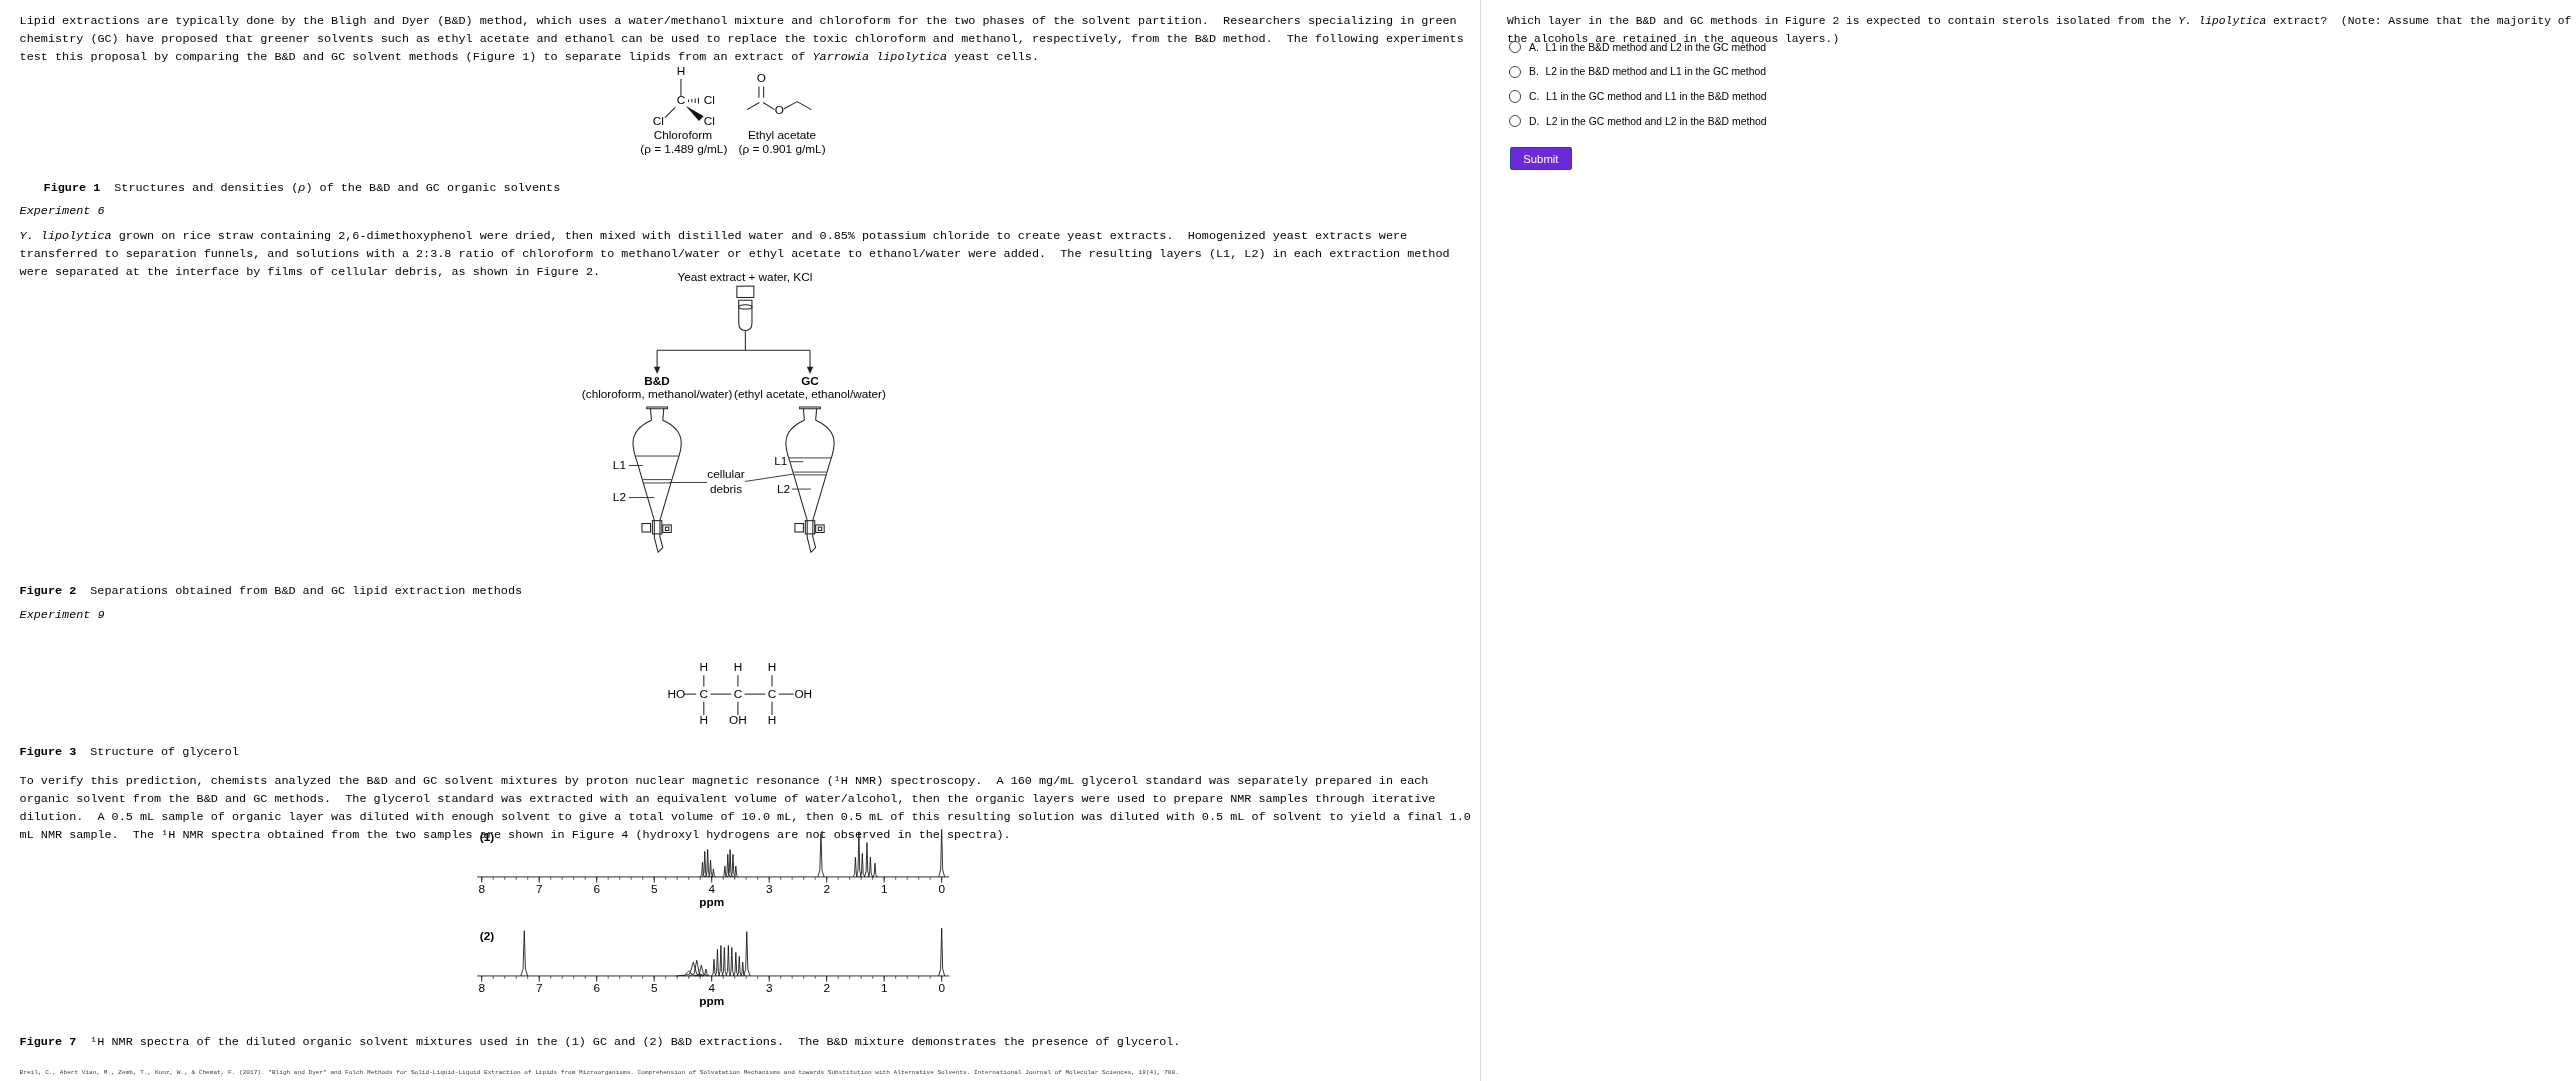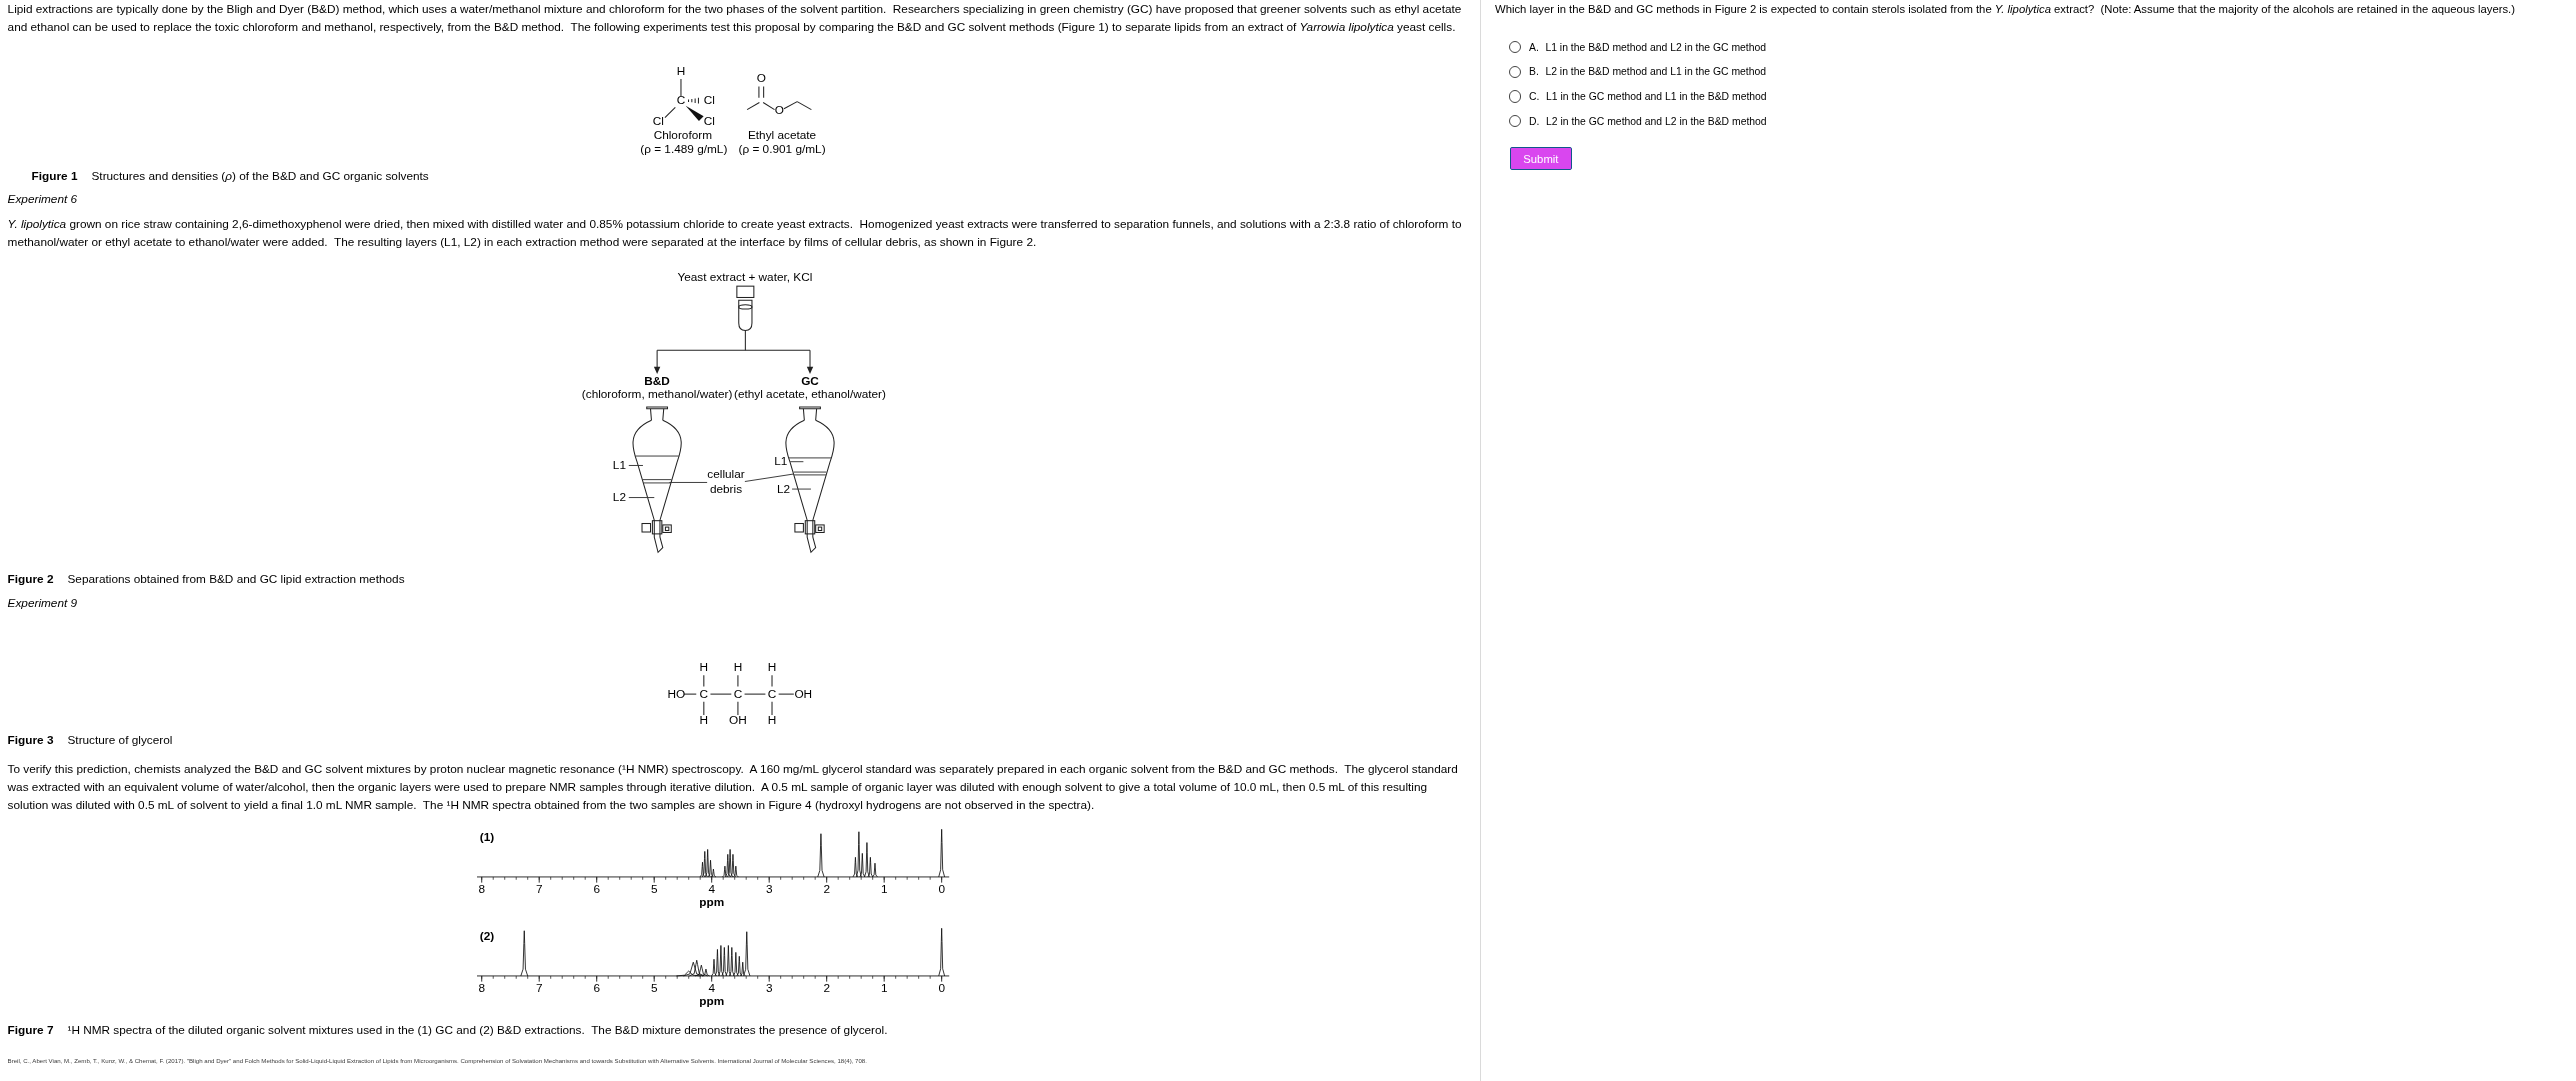--- a/index.html
+++ b/index.html
@@ -8,7 +8,7 @@
     font-family:"Liberation Sans",sans-serif;font-size:11.8px;color:#000;
   }
   .abs{position:absolute;}
-  p{margin:0;line-height:18px;white-space:pre-wrap;}
+  p{margin:12px;line-height:18px;white-space:pre-wrap;font-family:Liberation Mono, monospace;}
   .i{font-style:italic;}
   .cap .lbl{font-weight:700;margin-right:14px;}
   .exp{font-style:italic;}

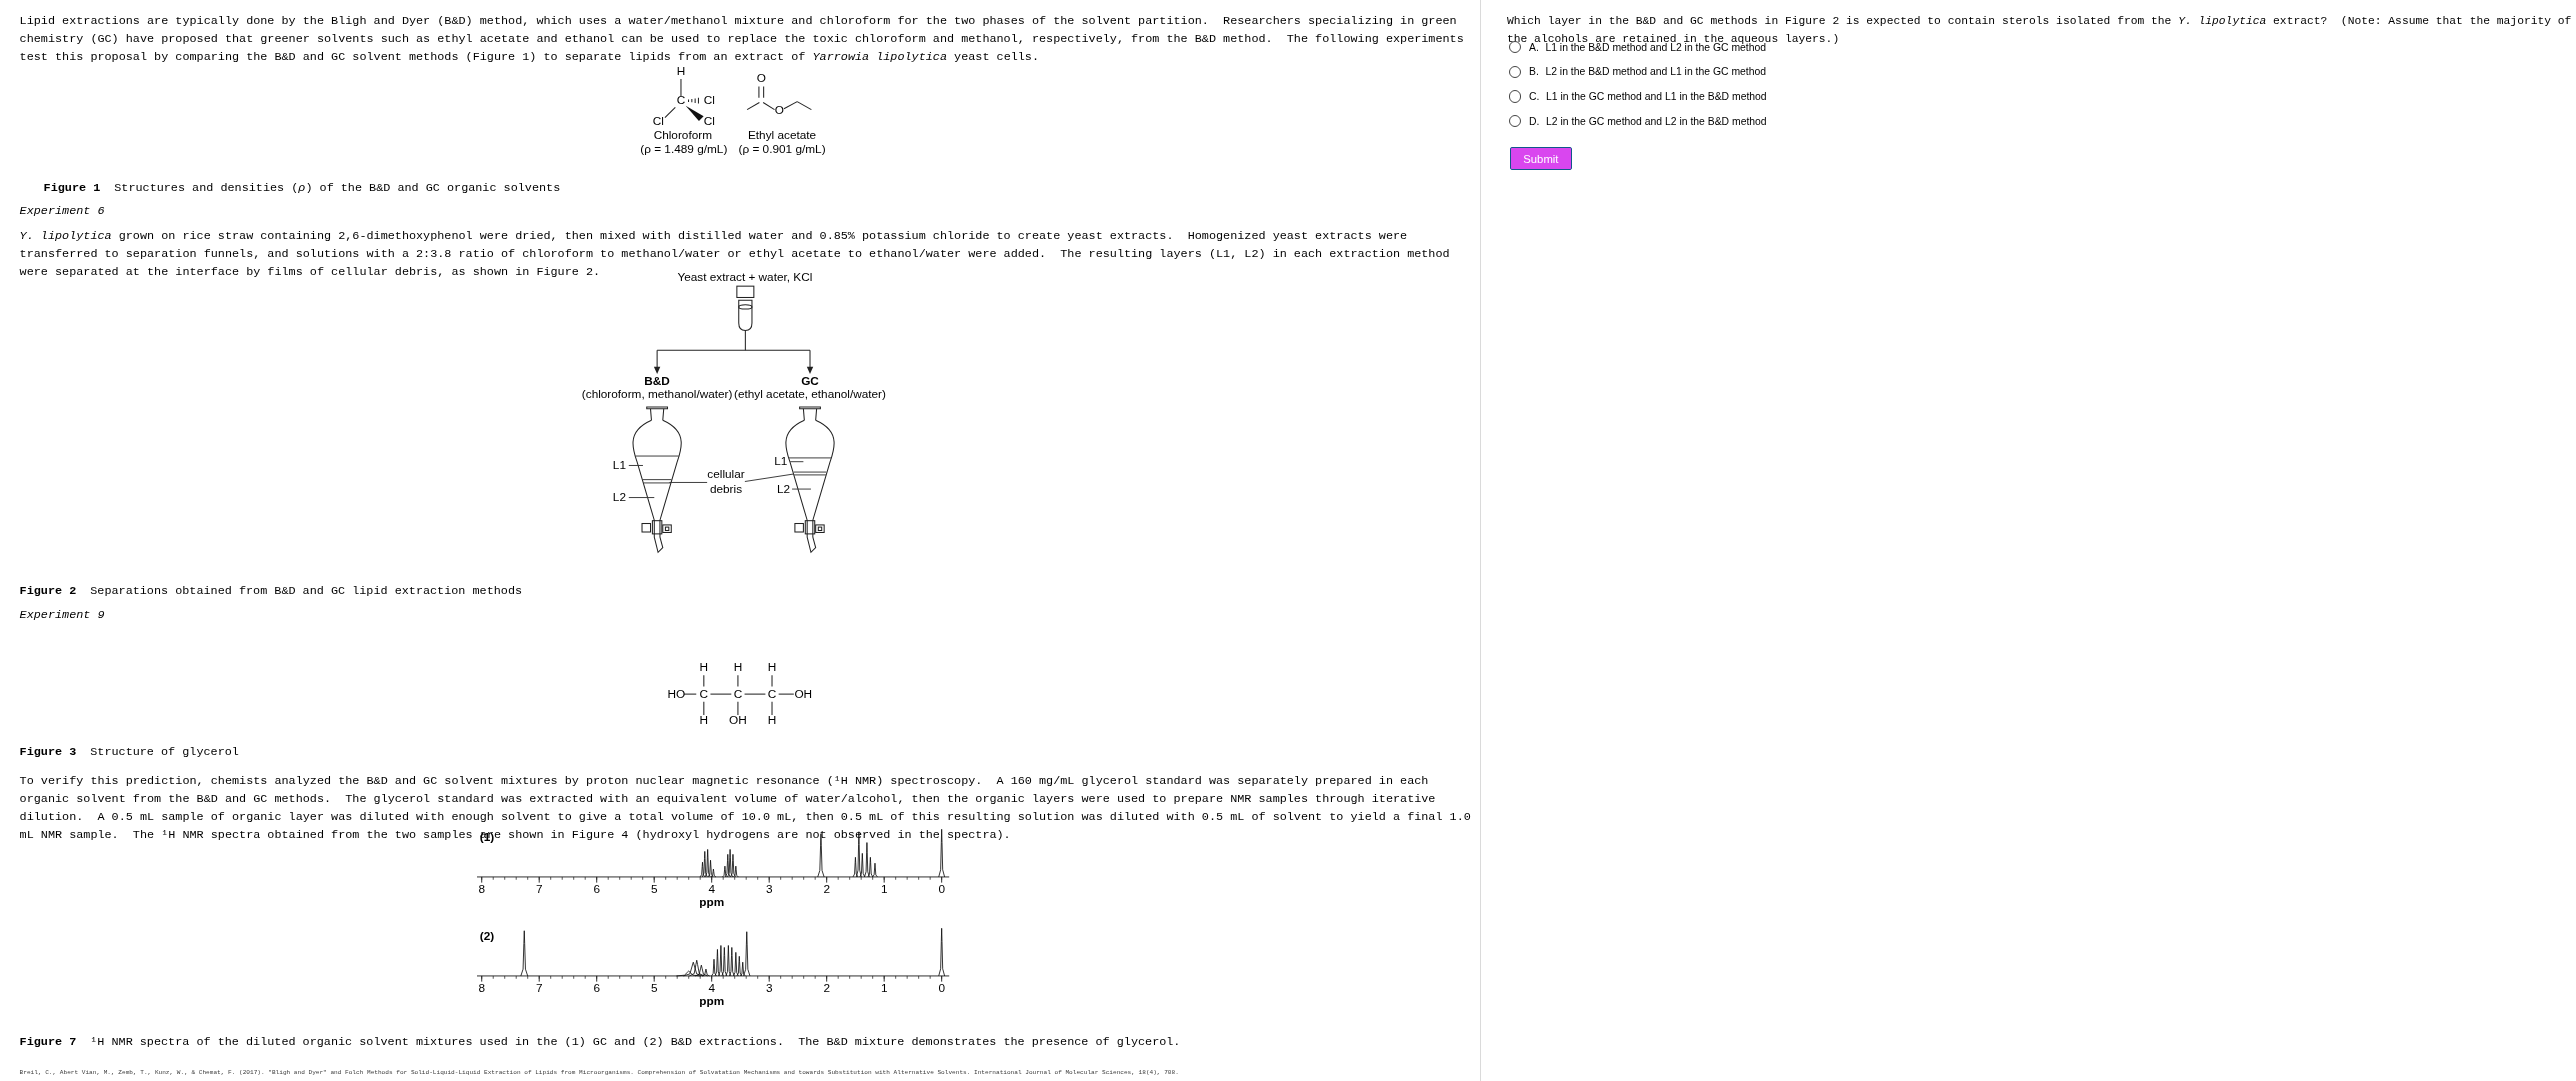--- a/index.html
+++ b/index.html
@@ -25,7 +25,7 @@
   .radio{width:10.4px;height:10.4px;border:1.4px solid #444;border-radius:50%;background:#fff;flex:0 0 auto;}
   .opt-letter{margin:0 6.6px 0 7.6px;}
   .submit{
-    background:#d946ef;color:#fff;border:0.9px solid #11578a;border-radius:1.9px;
+    background:#6d28d9;color:#fff;border:0.9px solid #11578a;border-radius:1.9px;
     font-family:"Liberation Sans",sans-serif;font-size:11.3px;padding:4.7px 12.3px;cursor:pointer;
   }
 </style>

